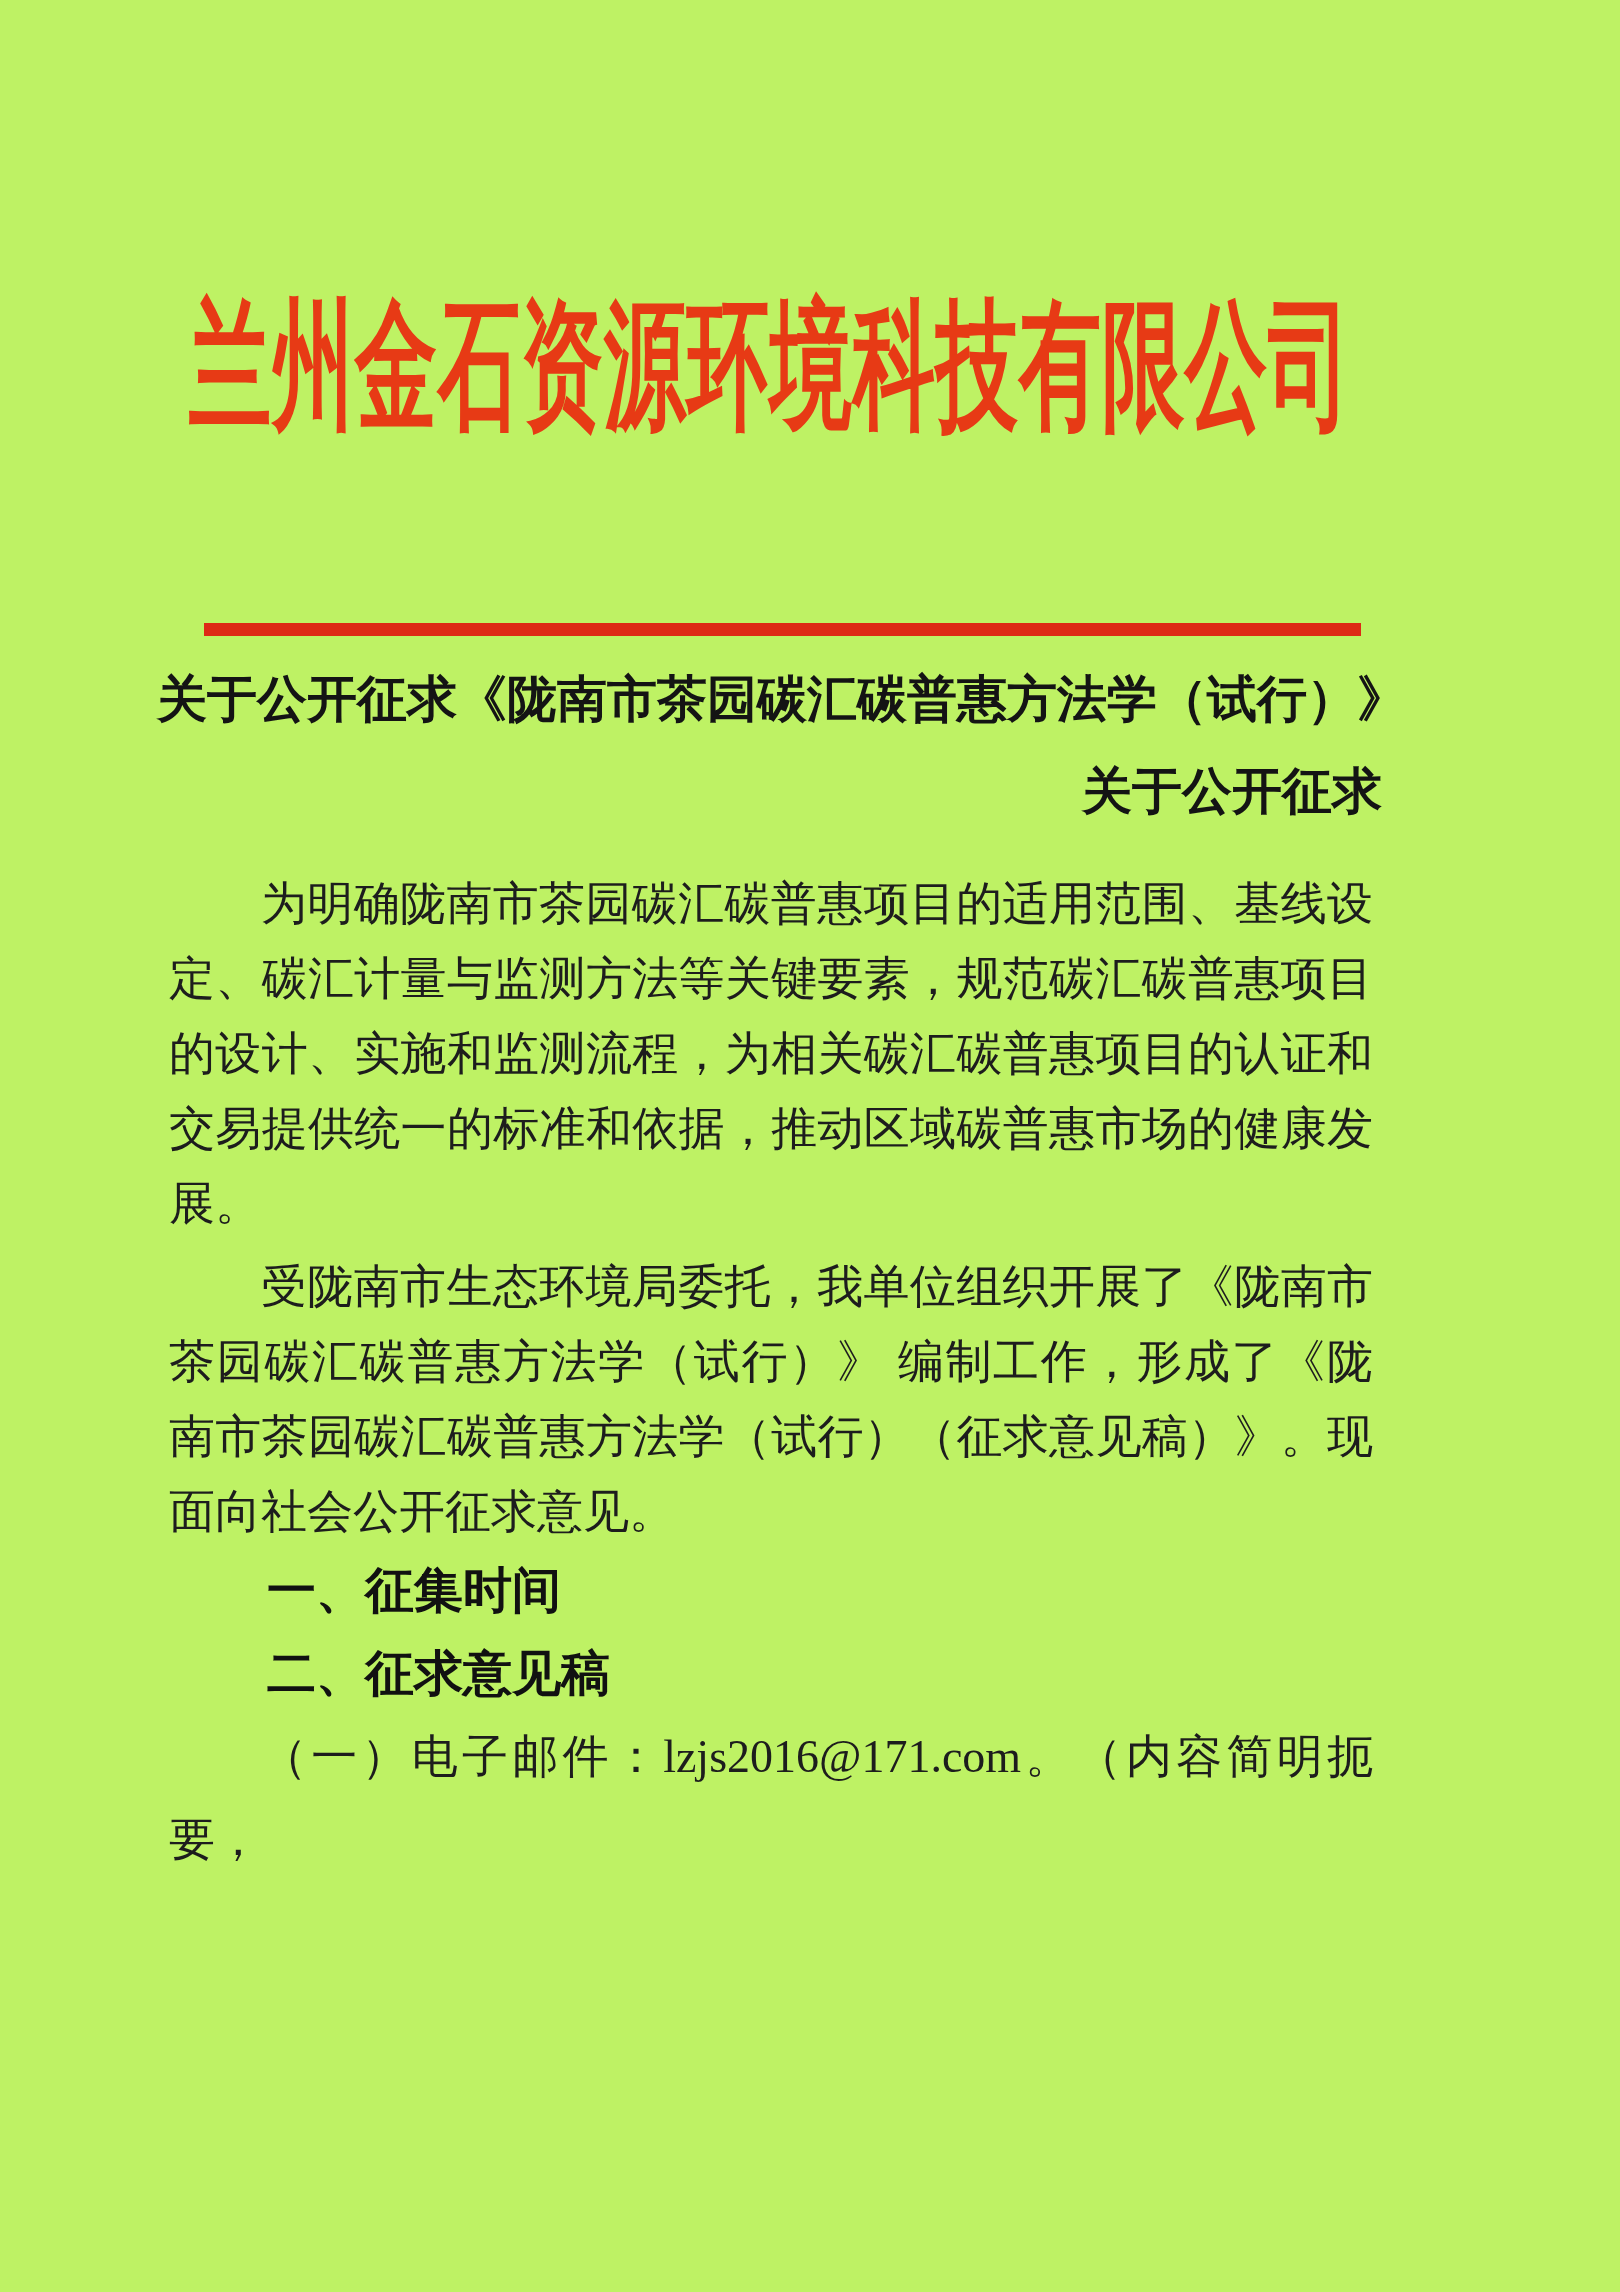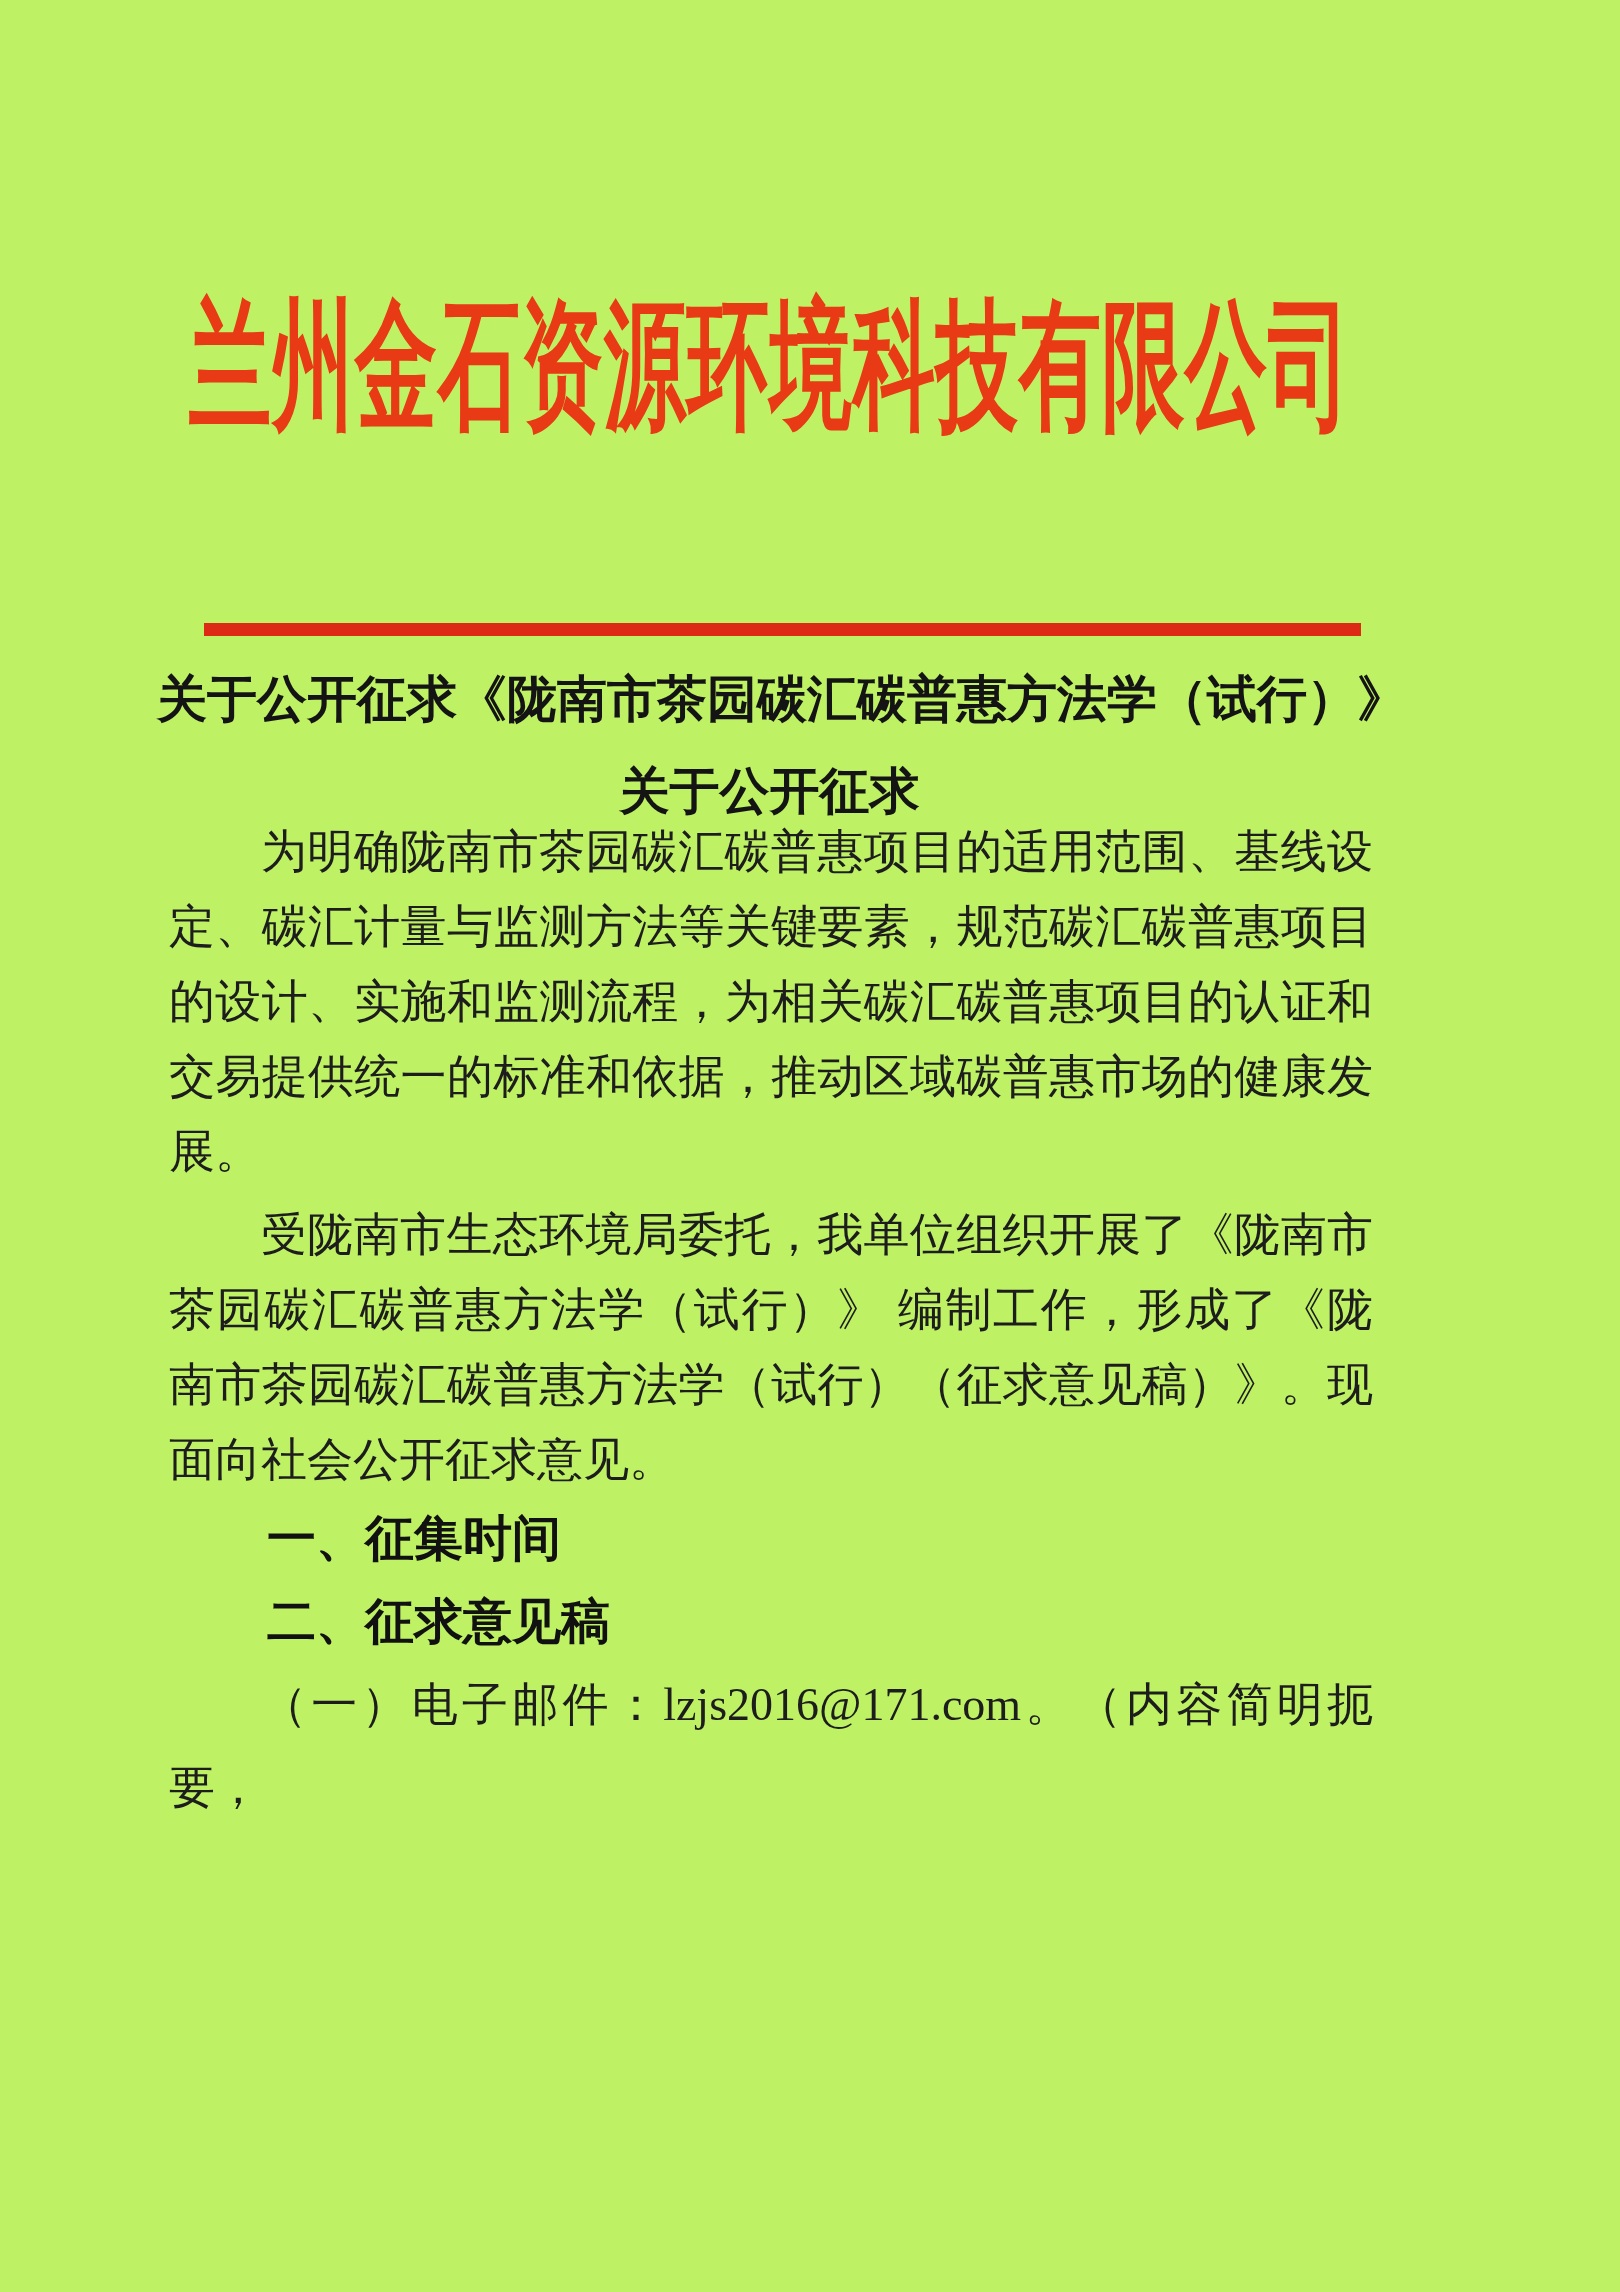--- a/index.html
+++ b/index.html
@@ -47,7 +47,7 @@
     top: 653px;
     left: 157px;
     width: 1225px;
-    text-align: center;
+    text-align: right;
     font-family: "Liberation Serif", "DejaVu Serif", serif;
     font-weight: bold;
     font-size: 50px;

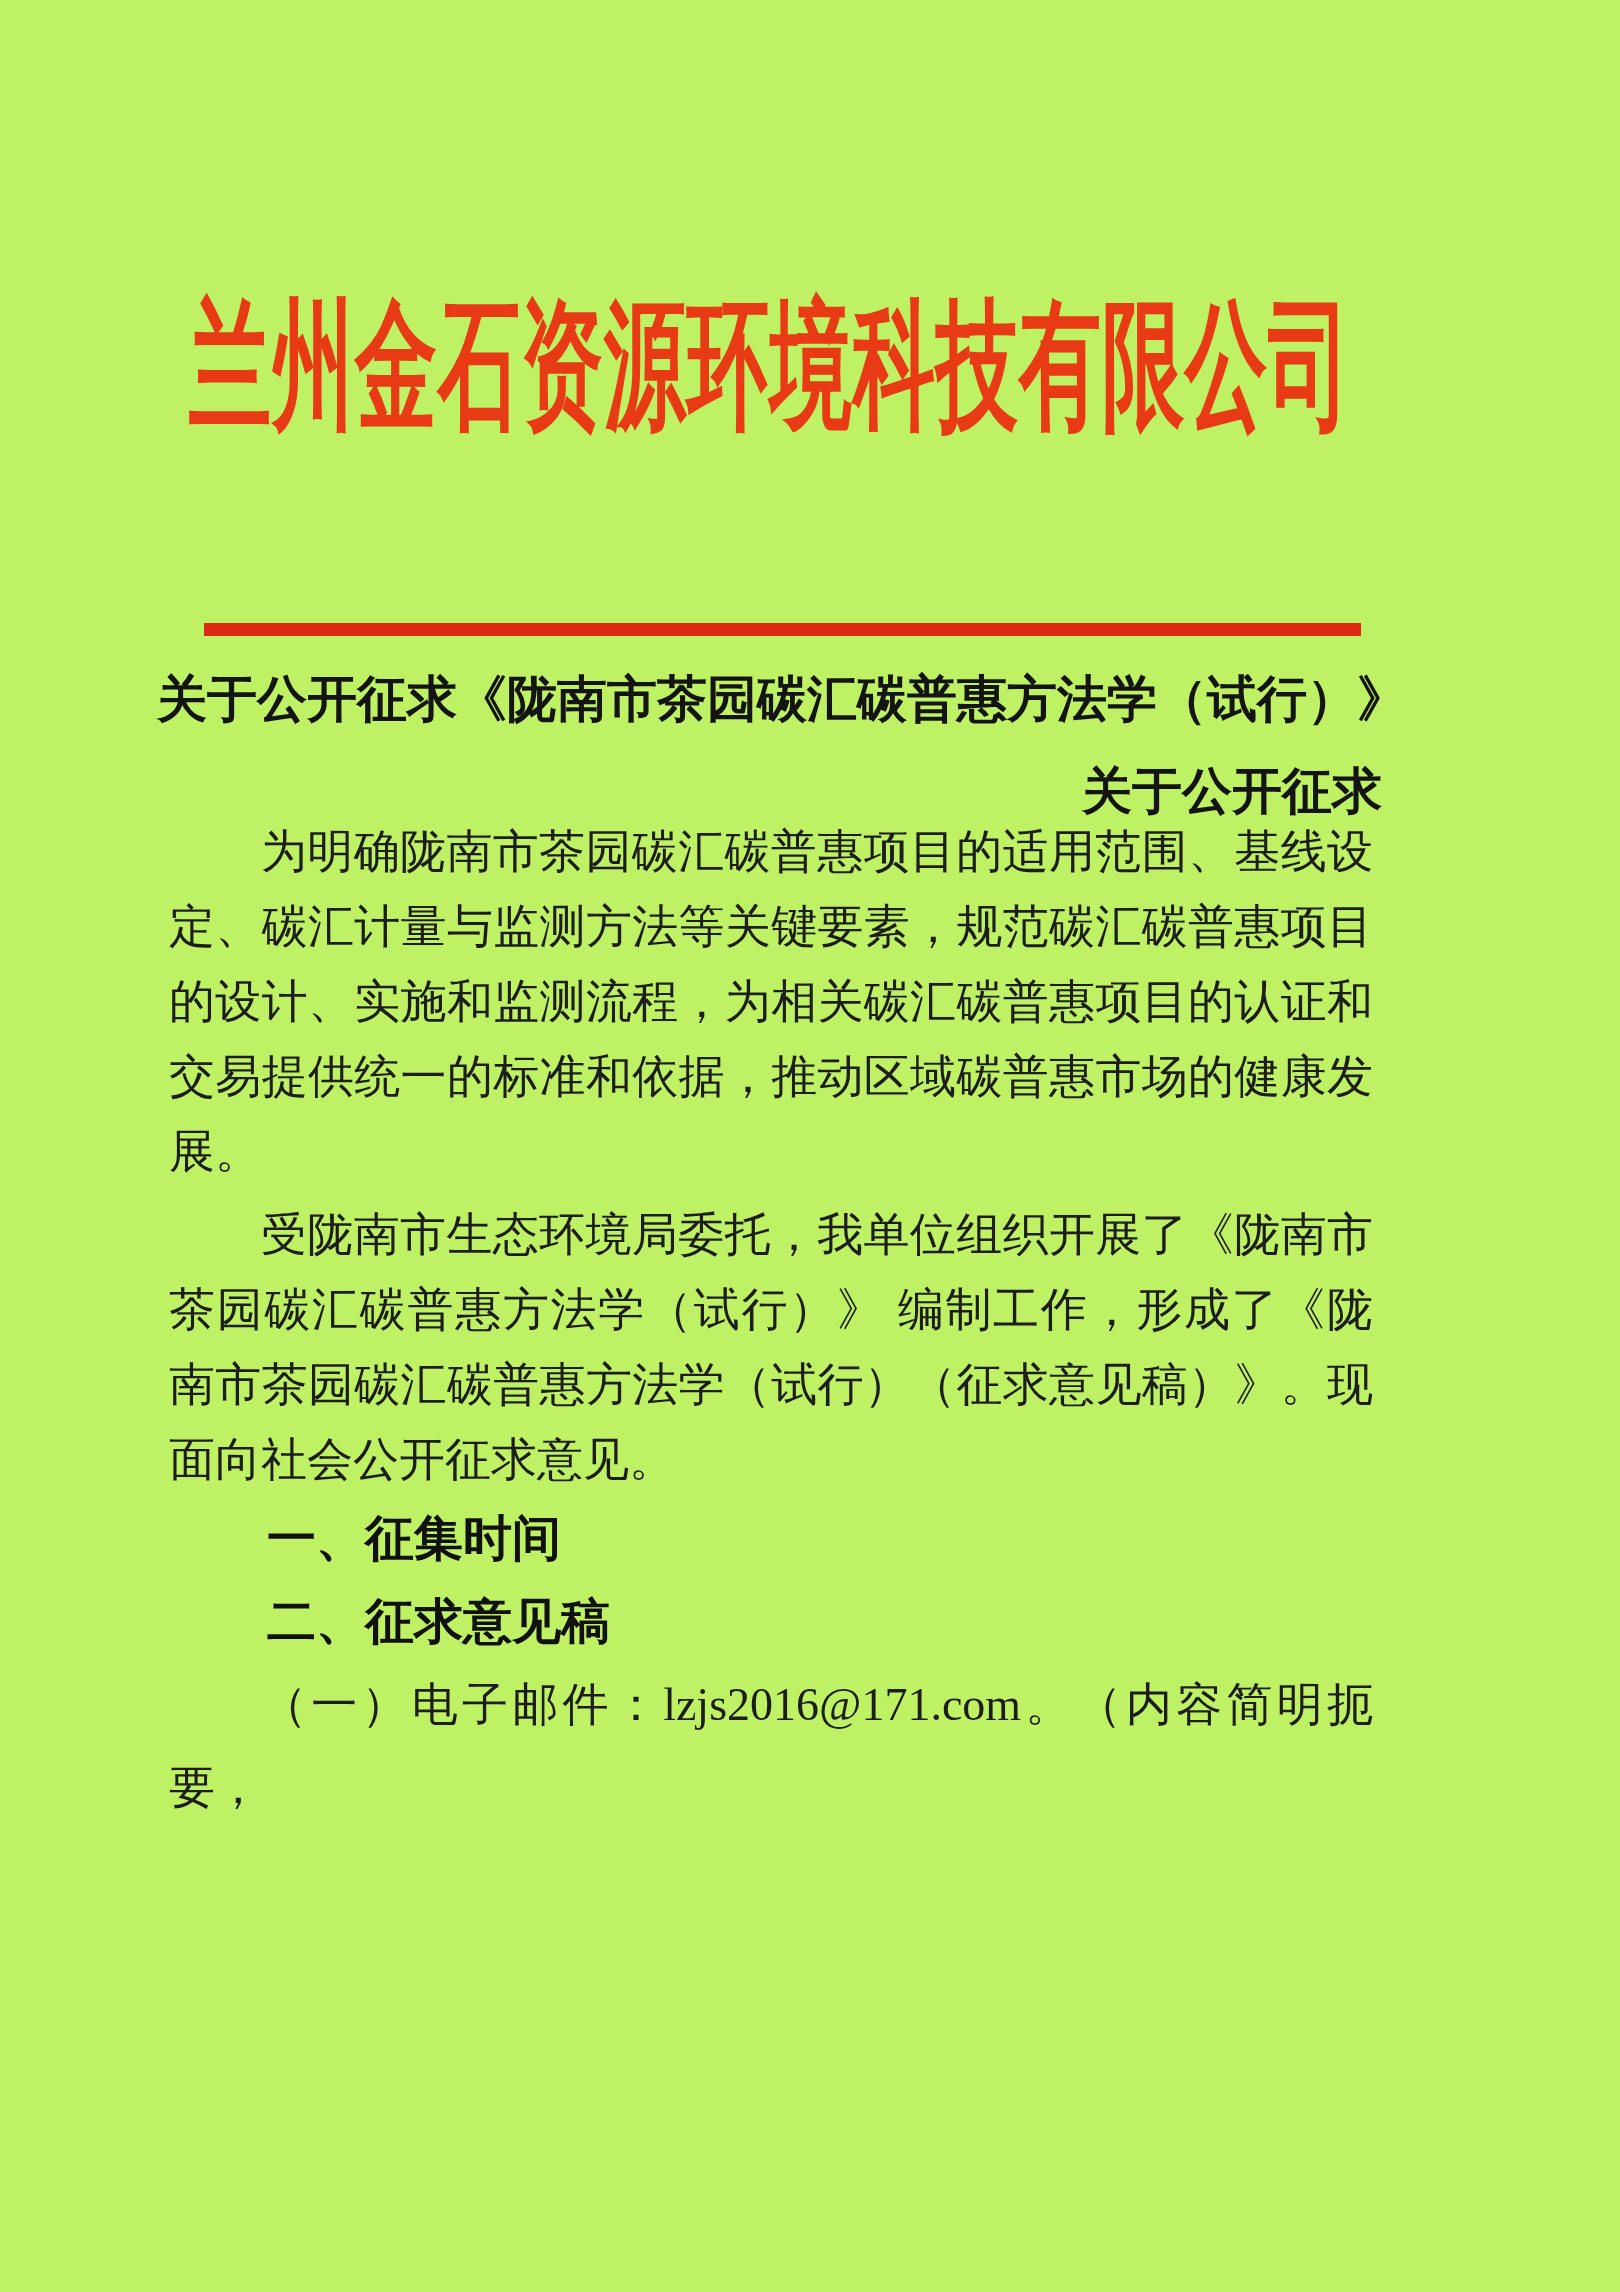--- a/index.html
+++ b/index.html
@@ -59,7 +59,7 @@
   
   .body-block {
     position: absolute;
-    top: 814px;
+    top: 866px;
     left: 169px;
     width: 1204px;
     font-size: 46px;

